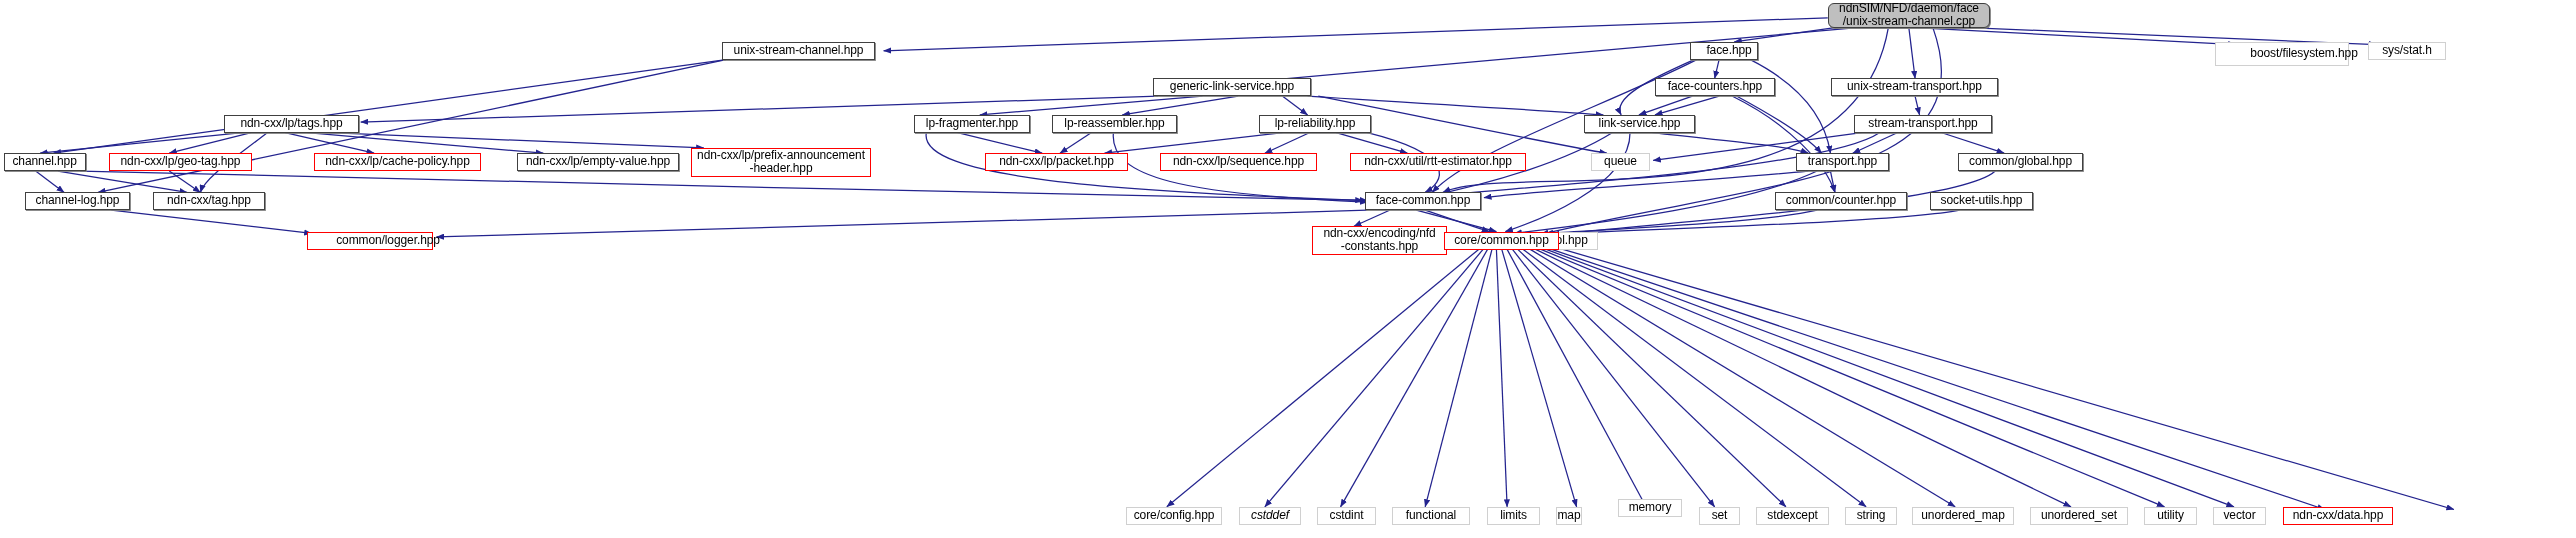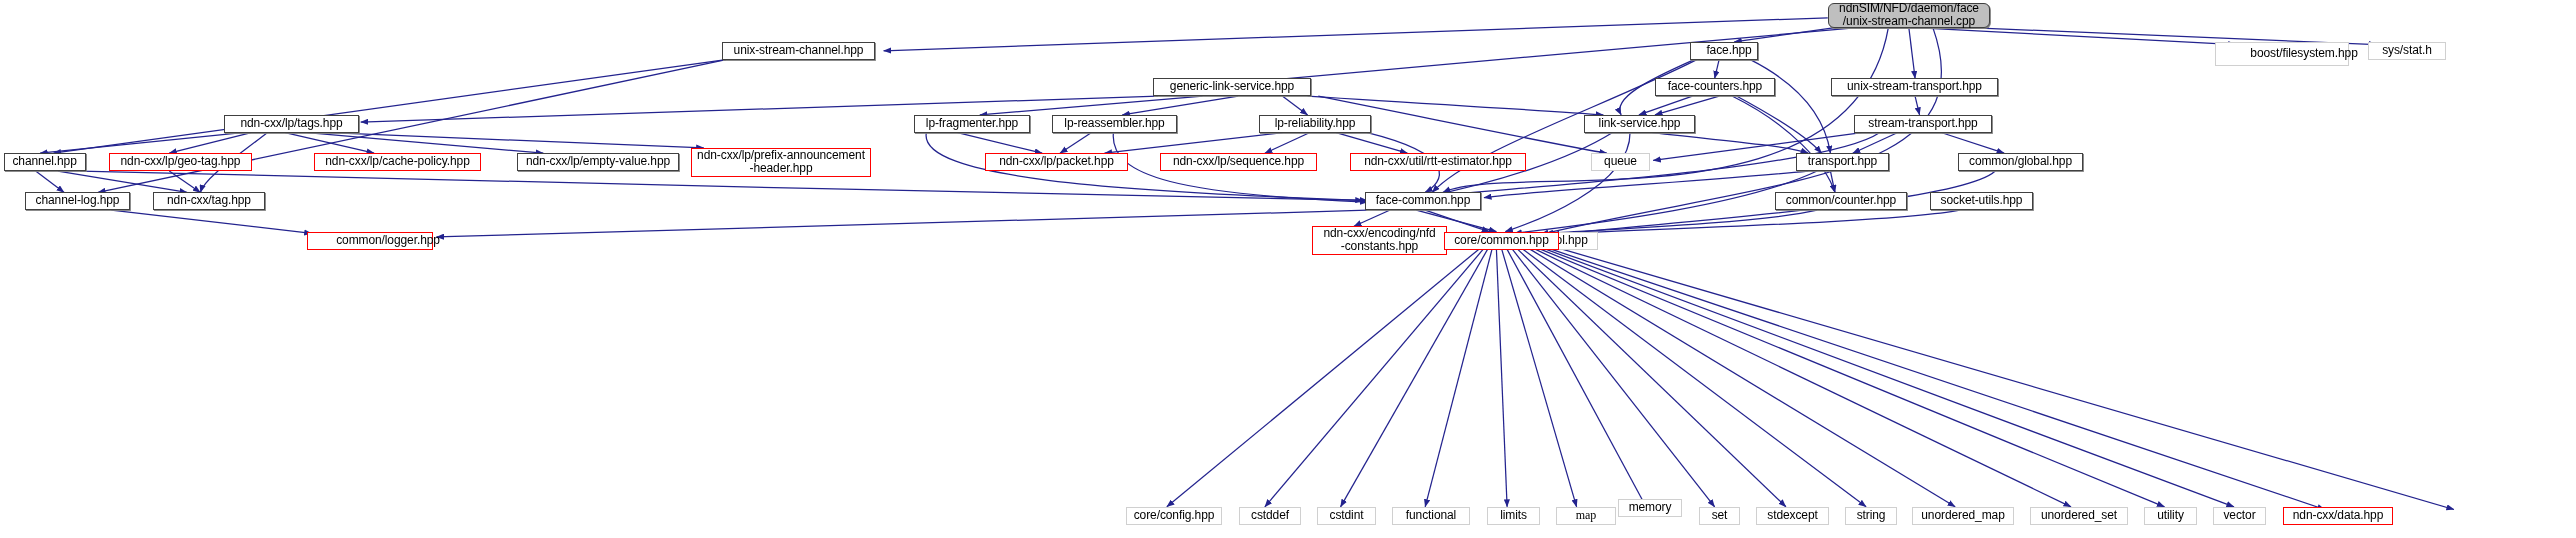--- a/index.html
+++ b/index.html
@@ -183,7 +183,7 @@
   <div class="node n-gray" style="left:1463px;top:232px;width:135px;height:18px;">boost/logic/tribool.hpp</div>
   <div class="node n-red" style="left:1444px;top:232px;width:115px;height:18px;text-align:center;">core/common.hpp</div>
   <div class="node n-gray" style="left:1126px;top:507px;width:96px;height:18px;">core/config.hpp</div>
-  <div class="node n-gray" style="left:1239px;top:507px;width:62px;height:18px;">cstddef</div>
+  <div class="node n-gray" style="left:1239px;top:507px;width:62px;height:18px;font-style:italic;">cstddef</div>
   <div class="node n-gray" style="left:1317px;top:507px;width:59px;height:18px;">cstdint</div>
   <div class="node n-gray" style="left:1392px;top:507px;width:78px;height:18px;">functional</div>
   <div class="node n-gray" style="left:1487px;top:507px;width:53px;height:18px;">limits</div>

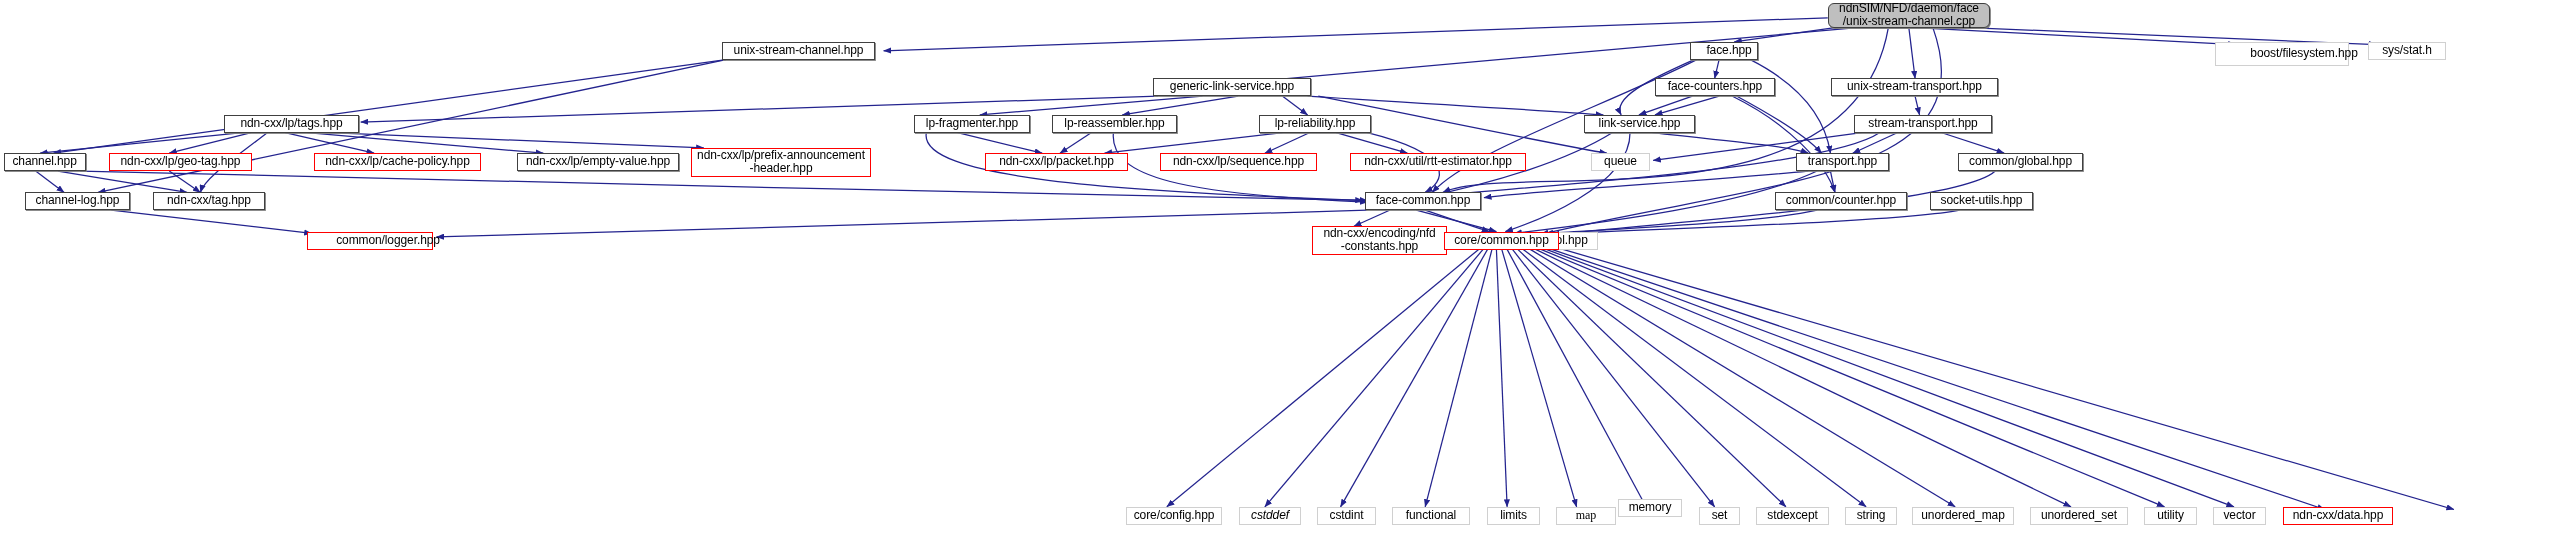--- a/index.html
+++ b/index.html
@@ -187,7 +187,7 @@
   <div class="node n-gray" style="left:1317px;top:507px;width:59px;height:18px;">cstdint</div>
   <div class="node n-gray" style="left:1392px;top:507px;width:78px;height:18px;">functional</div>
   <div class="node n-gray" style="left:1487px;top:507px;width:53px;height:18px;">limits</div>
-  <div class="node n-gray" style="left:1556px;top:507px;width:60px;height:18px;font-family:Liberation Serif, serif;">map</div>
+  <div class="node n-gray" style="left:1556px;top:507px;width:26px;height:18px;">map</div>
   <div class="node n-gray" style="left:1618px;top:499px;width:64px;height:18px;">memory</div>
   <div class="node n-gray" style="left:1699px;top:507px;width:41px;height:18px;">set</div>
   <div class="node n-gray" style="left:1756px;top:507px;width:73px;height:18px;">stdexcept</div>

